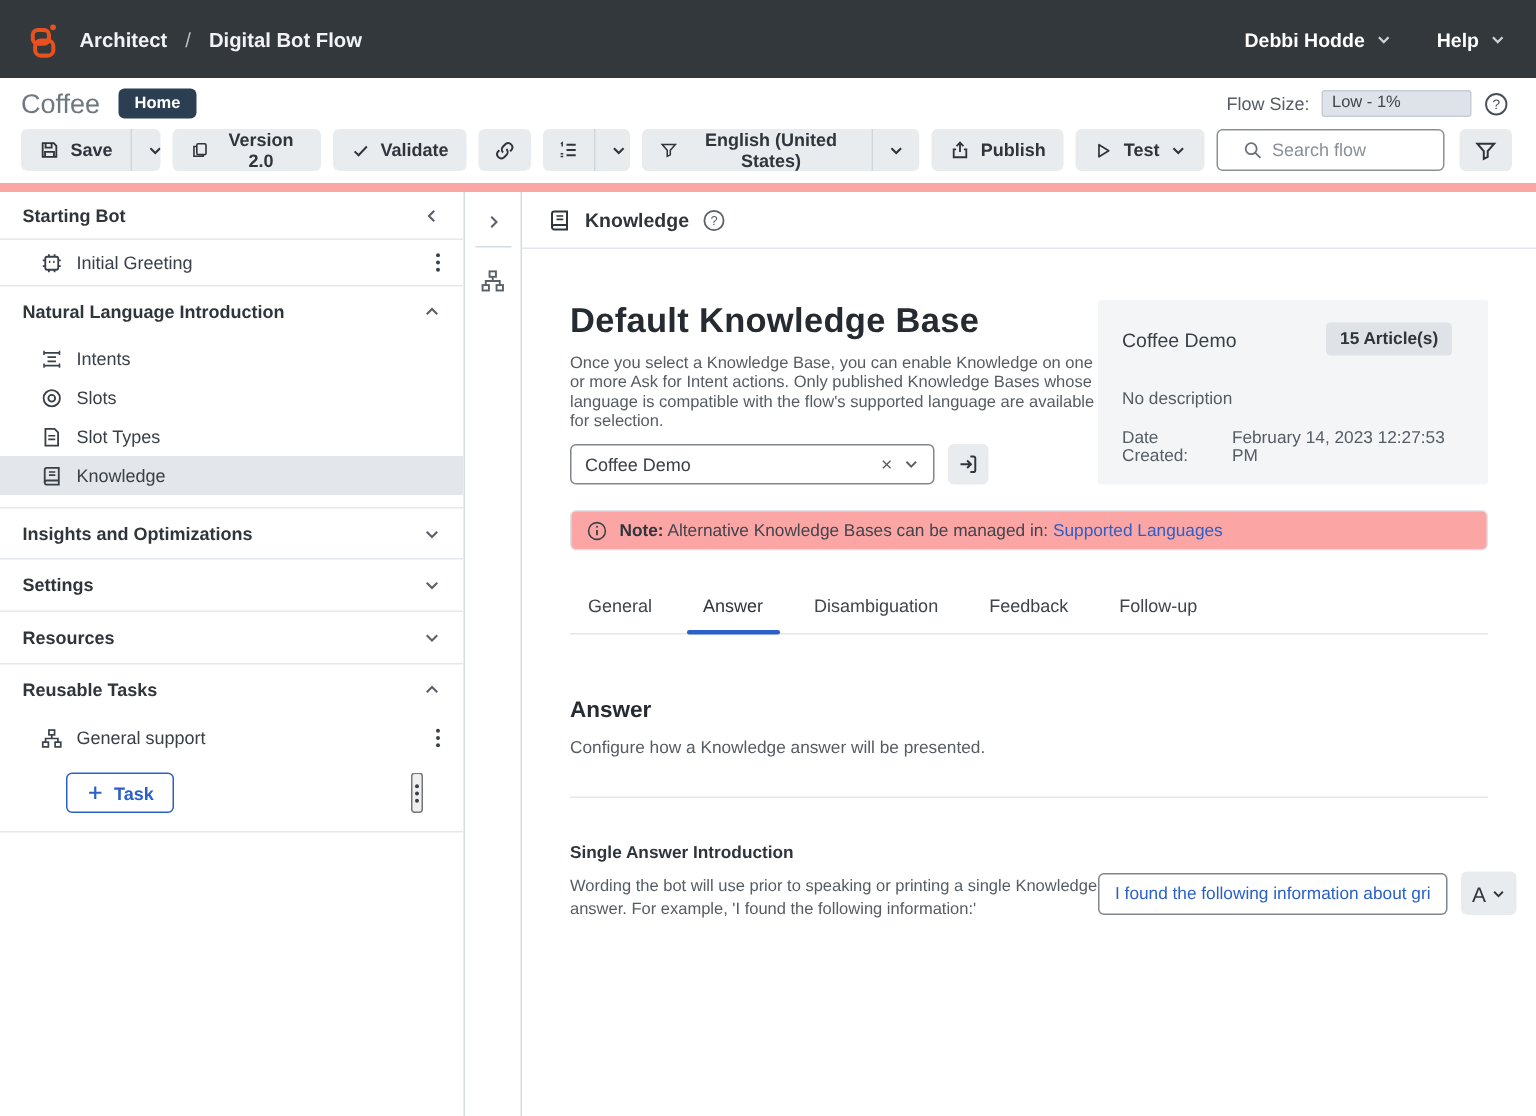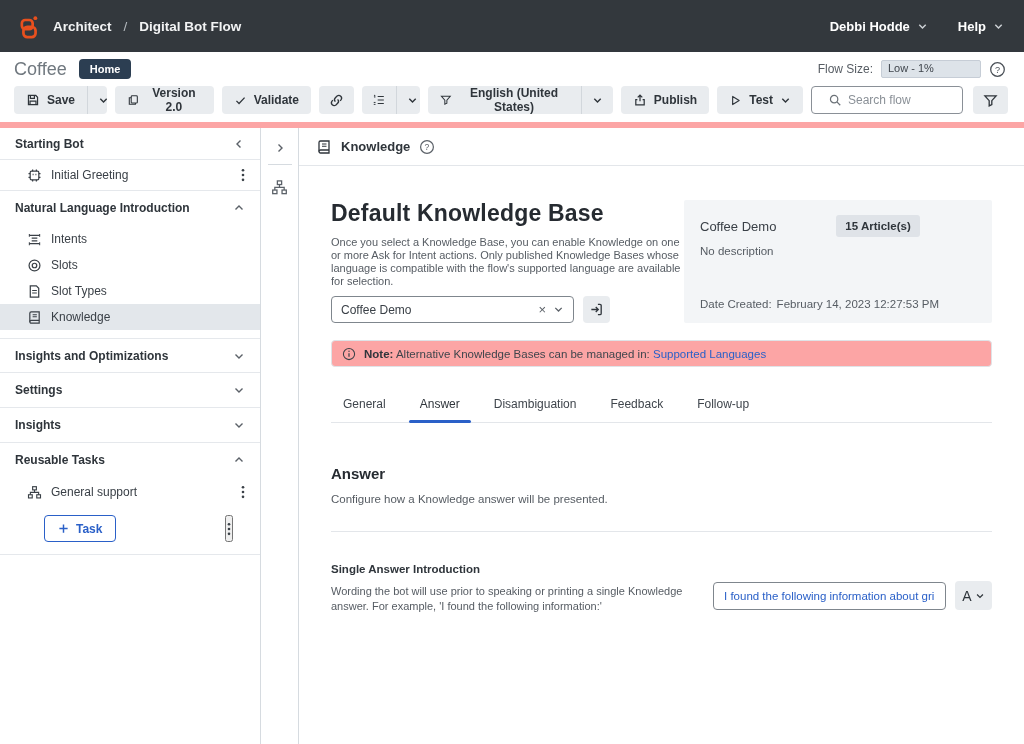--- a/index.html
+++ b/index.html
@@ -43,7 +43,7 @@
   .workspace { flex:1; display:flex; min-height:0; }
 
   
-  .sidebar { width:261px; flex:none; border-right:1px solid #d6dbe0; display:flex; flex-direction:column; overflow:hidden; }
+  .sidebar { width:310px; flex:none; border-right:1px solid #d6dbe0; display:flex; flex-direction:column; overflow:hidden; }
   .side-div { border-top:1px solid #e5e8ec; }
   .side-header { height:31px; display:flex; align-items:center; padding:0 15px; font-size:12px; font-weight:700; color:#2f353b; cursor:pointer; }
   .side-header .chev { margin-left:auto; }

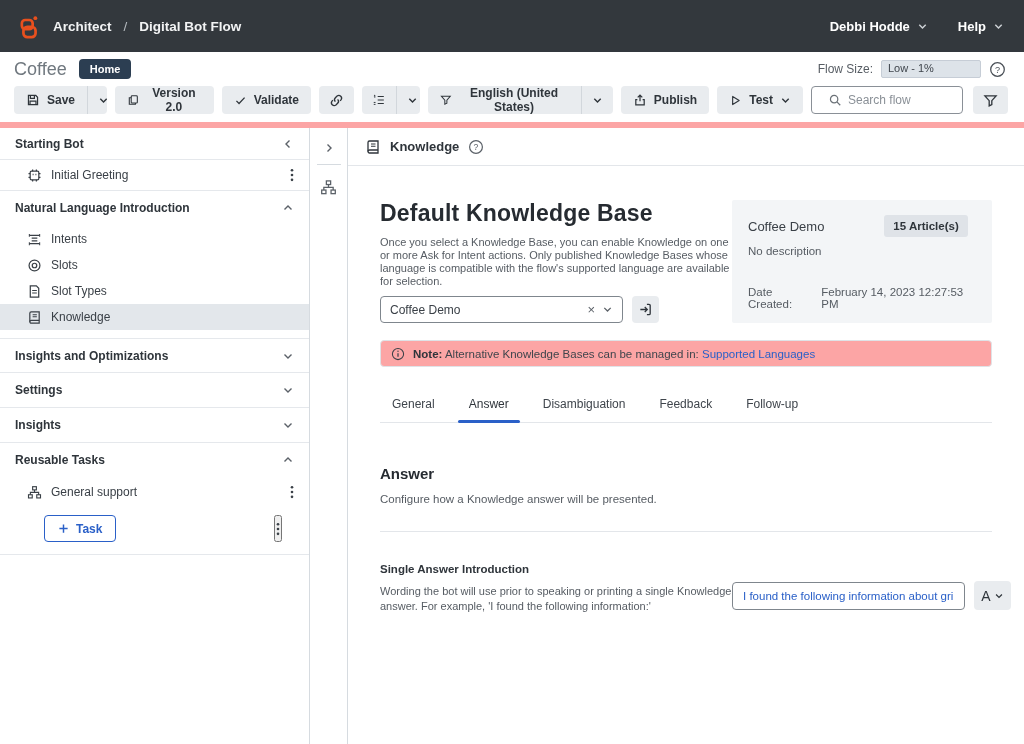--- a/index.html
+++ b/index.html
@@ -91,7 +91,7 @@
   .info-card .row1 { display:flex; align-items:center; gap:12px; }
   .info-card .kb-name { font-size:13px; color:#3a4047; }
   .articles-badge { background:#dfe3e8; border-radius:3px; font-size:11.5px; font-weight:700; color:#2f353b; padding:5px 9px;margin-left:48px; }
-  .info-card .nodesc { margin-top:8px; font-size:11.5px; color:#565c63; }
+  .info-card .nodesc { margin-top:23px; font-size:11.5px; color:#565c63; }
   .info-card .date-row { margin-top:auto; font-size:11.5px; color:#565c63; display:flex; gap:5px; }
 
   .note-bar { margin-top:17px; background:#fca5a5; border:1px solid #dfe3e7; border-radius:4px; height:27px; display:flex; align-items:center; gap:8px; padding:0 10px; font-size:11.5px; color:#3f454c; }

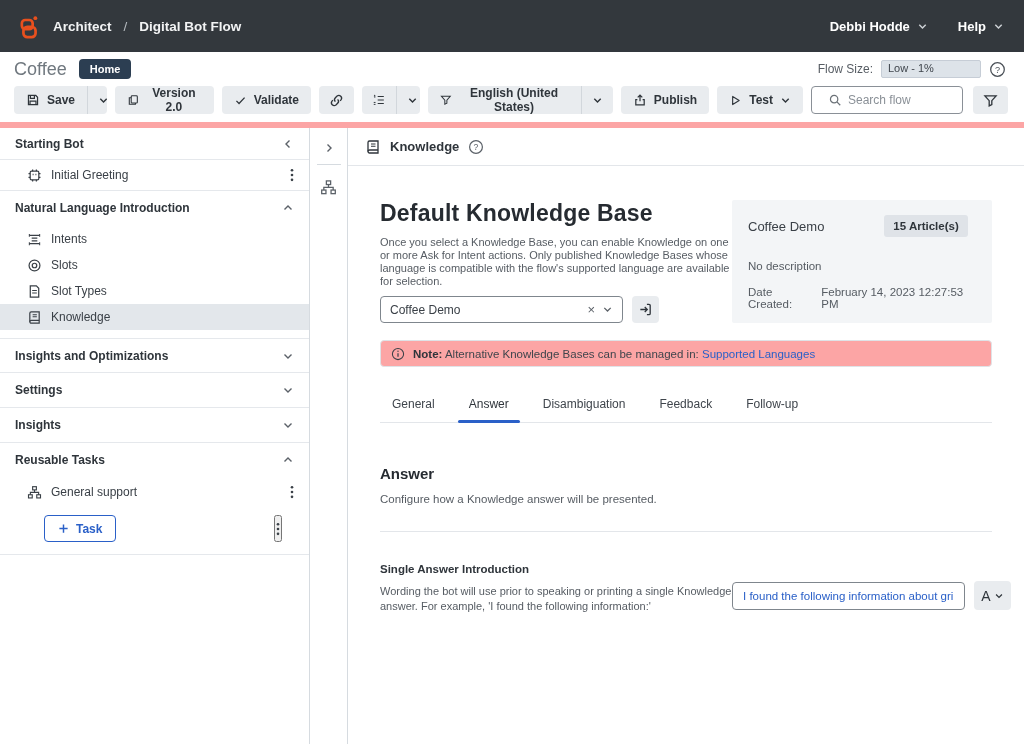--- a/index.html
+++ b/index.html
@@ -337,7 +337,7 @@
       </div>
       <div class="side-div"></div>
       <div class="side-header" style="height:34px">
-        <span>Insights</span>
+        <span>Resources</span>
         <svg class="i chev" width="12" height="12" viewBox="0 0 12 12" fill="none" stroke-width="1.4">
             <path d="M2.5 4.5 6 8l3.5-3.5"></path>
           </svg>

